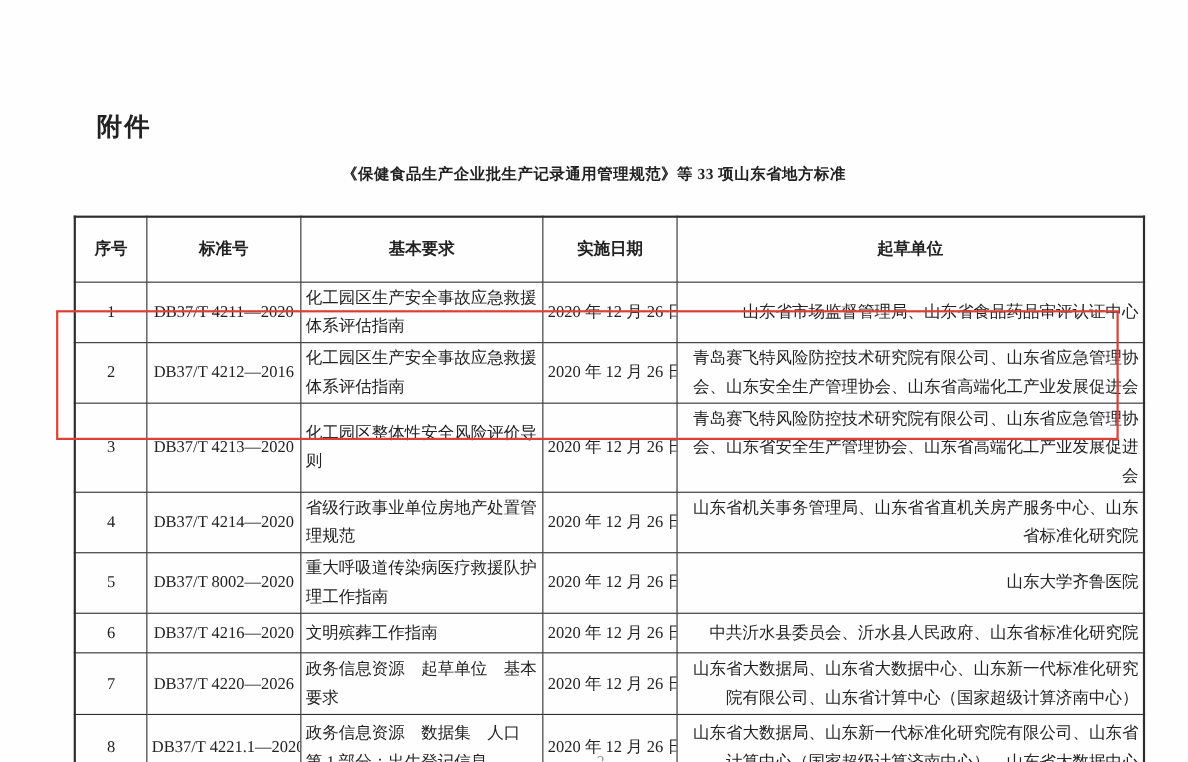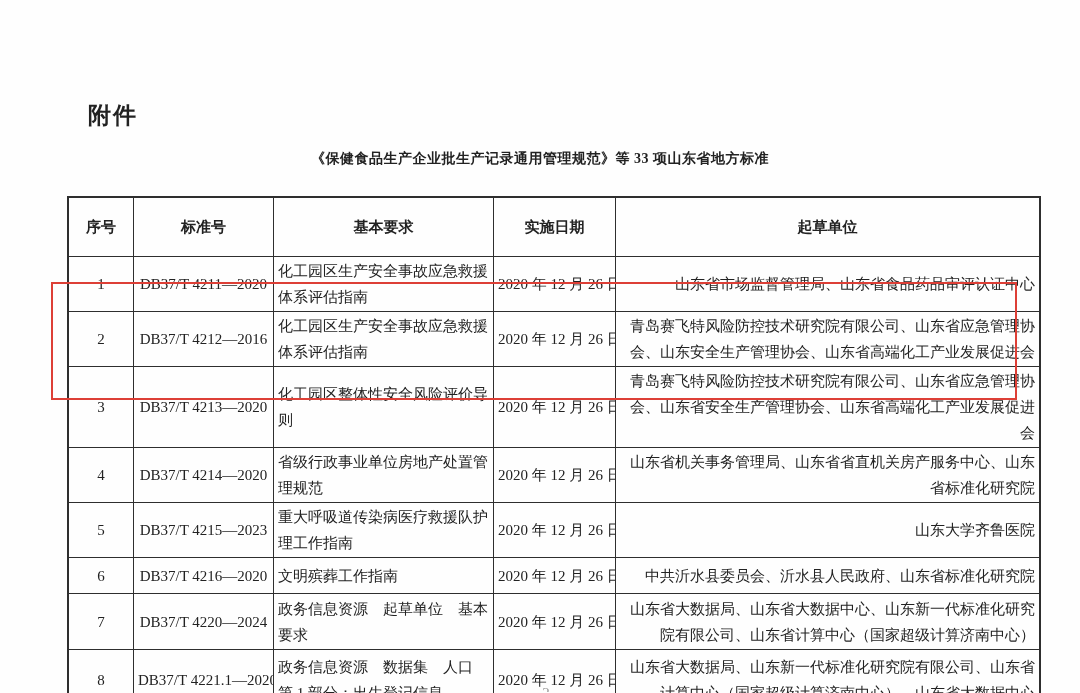--- a/index.html
+++ b/index.html
@@ -144,7 +144,7 @@
         </tr>
         <tr>
           <td class="col-no">5</td>
-          <td class="col-std_no">DB37/T 4215—2023</td>
+          <td class="col-std_no">DB37/T 8002—2020</td>
           <td class="col-name">重大呼吸道传染病医疗救援队护理工作指南</td>
           <td class="col-date">2020 年 12 月 26 日</td>
           <td class="col-unit">山东大学齐鲁医院</td>

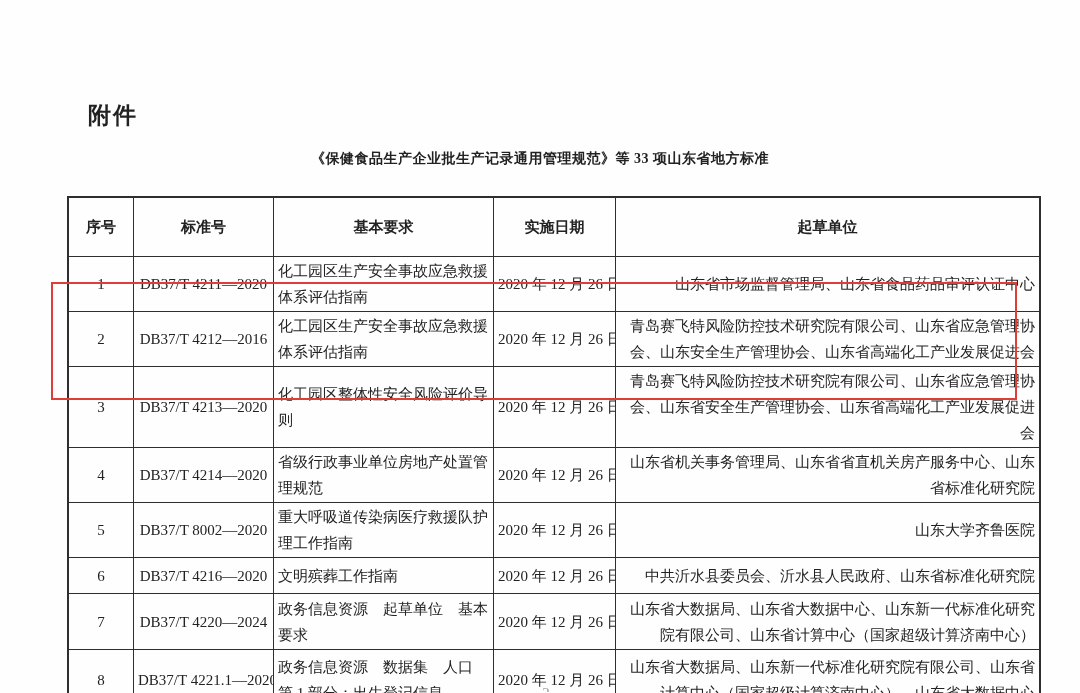--- a/index.html
+++ b/index.html
@@ -158,7 +158,7 @@
         </tr>
         <tr>
           <td class="col-no">7</td>
-          <td class="col-std_no">DB37/T 4220—2024</td>
+          <td class="col-std_no">DB37/T 4220—2026</td>
           <td class="col-name">政务信息资源　起草单位　基本要求</td>
           <td class="col-date">2020 年 12 月 26 日</td>
           <td class="col-unit">山东省大数据局、山东省大数据中心、山东新一代标准化研究院有限公司、山东省计算中心（国家超级计算济南中心）</td>

